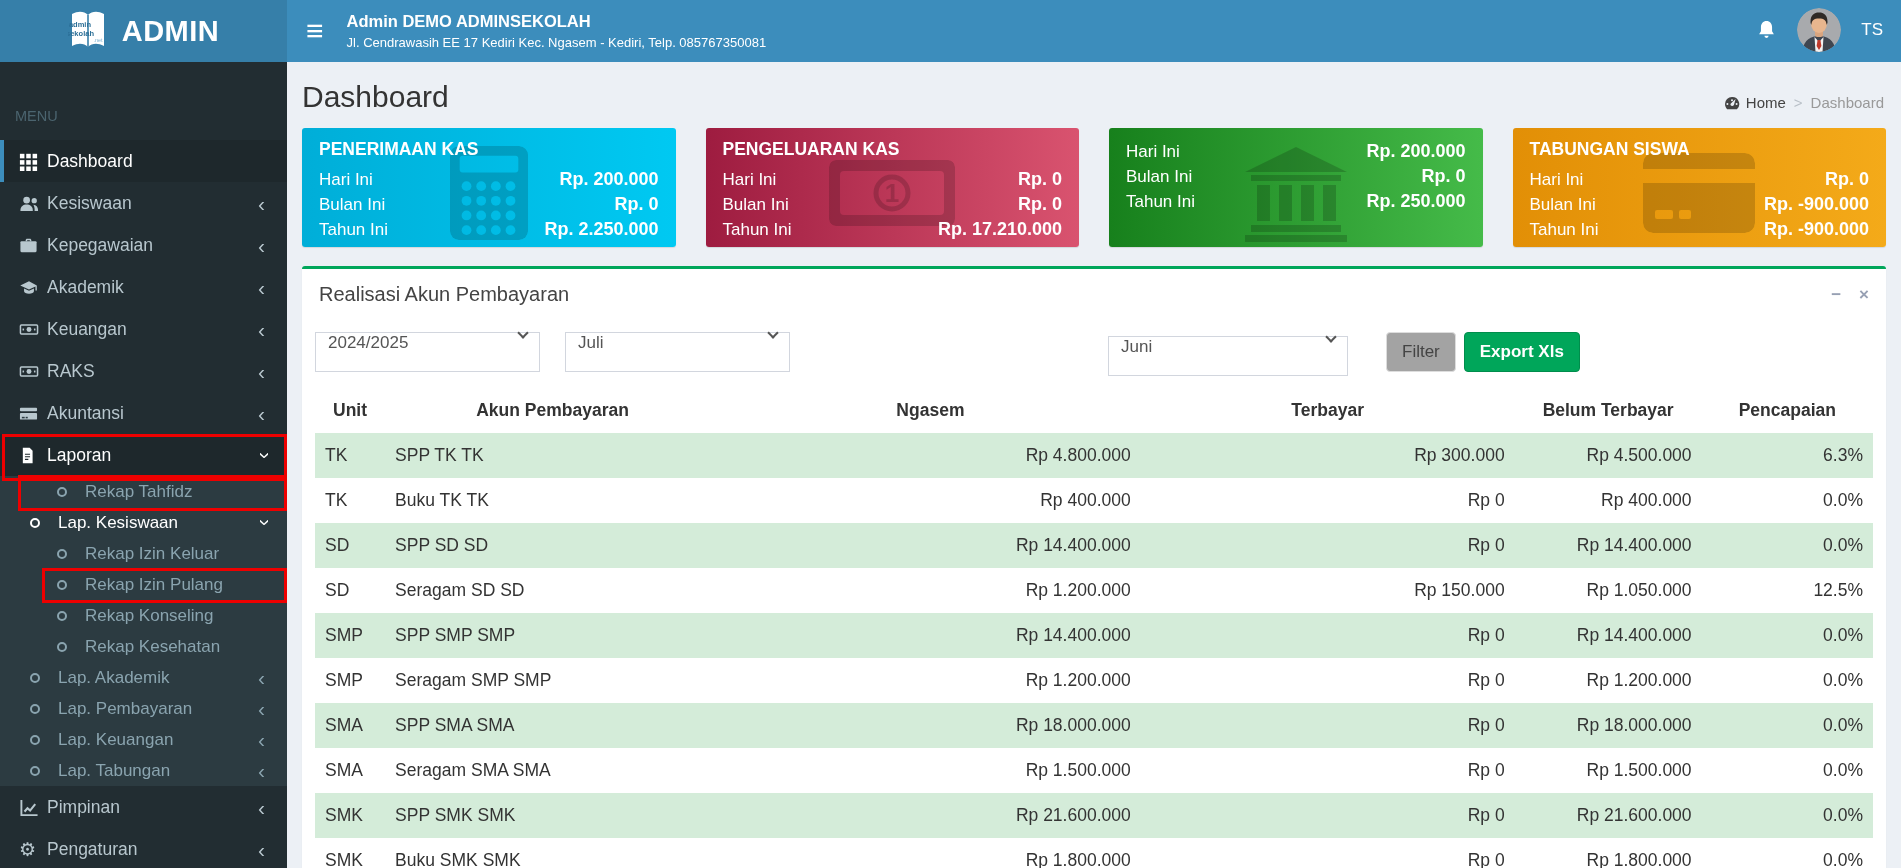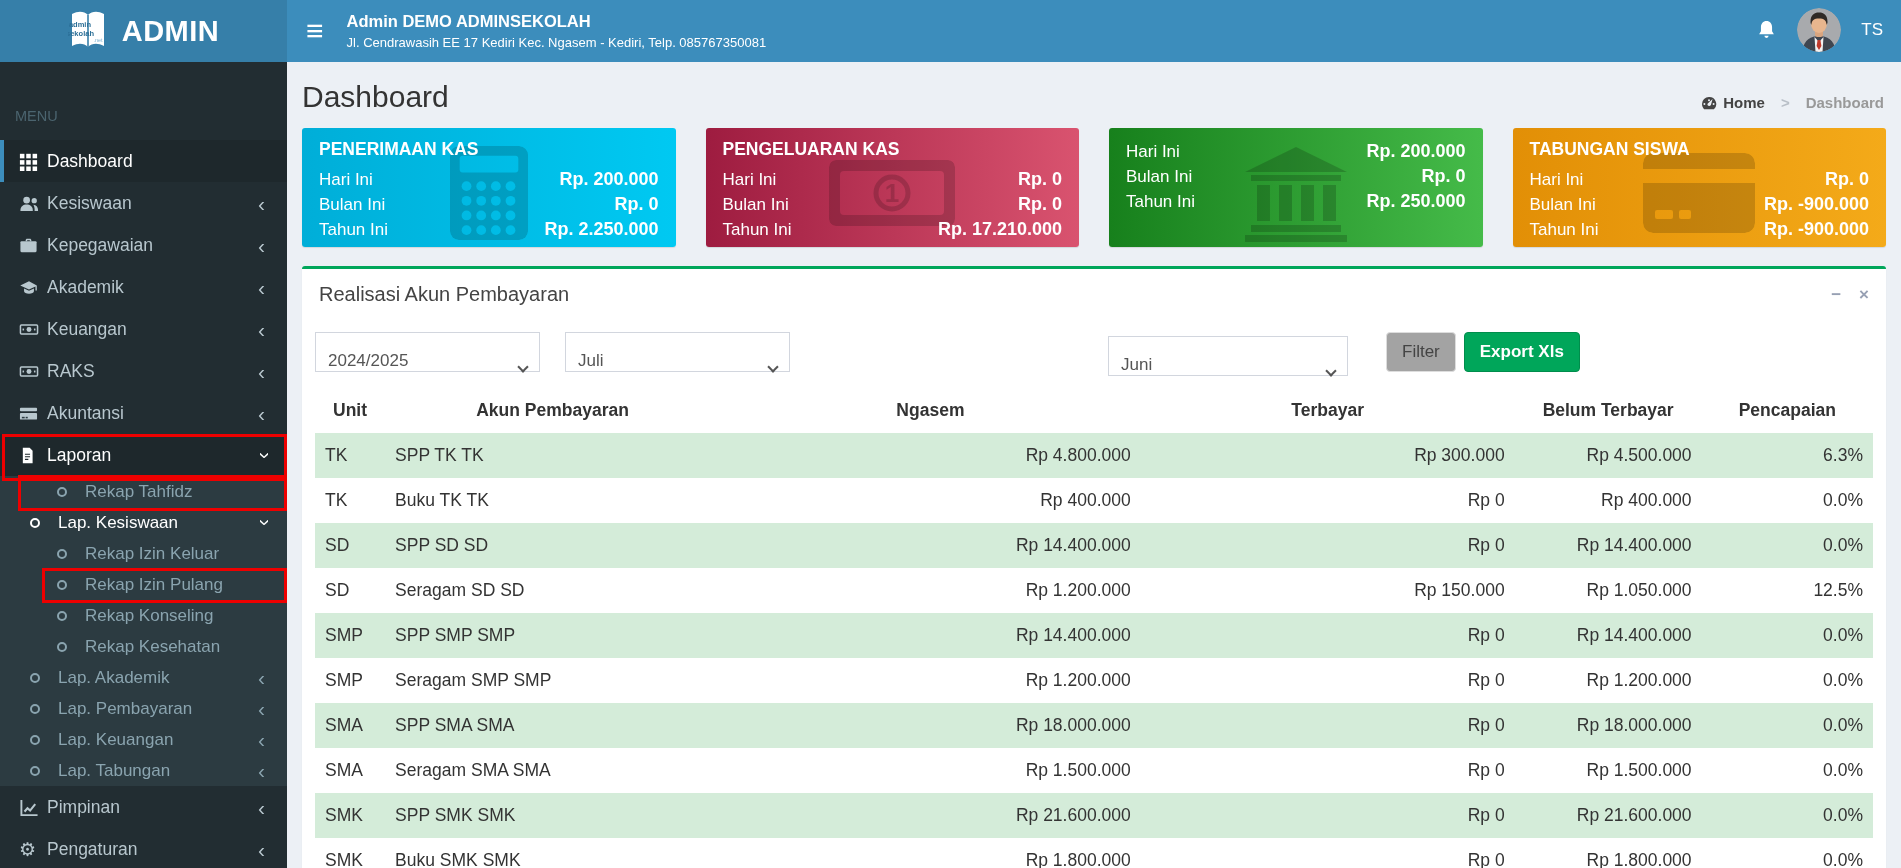--- a/index.html
+++ b/index.html
@@ -46,7 +46,7 @@
   .content { position:absolute; left:287px; top:62px; width:1614px; height:806px; padding:0 15px; overflow:hidden; background:#ecf0f5; }
   .content-header { position:relative; padding:18px 0 14px; }
   .page-title { margin:0; font-size:30px; font-weight:500; color:#333; }
-  .breadcrumb { position:absolute; right:2px; top:32px; display:flex; align-items:center; gap:16px; font-size:15px;font-weight:bold; }
+  .breadcrumb { position:absolute; right:2px; top:32px; display:flex; align-items:center; gap:8px; font-size:15px; }
   .bc-home { color:#444; display:flex; align-items:center; gap:6px; cursor:pointer; }
   .bc-sep { color:#b8bfc7; }
   .bc-current { color:#999; }

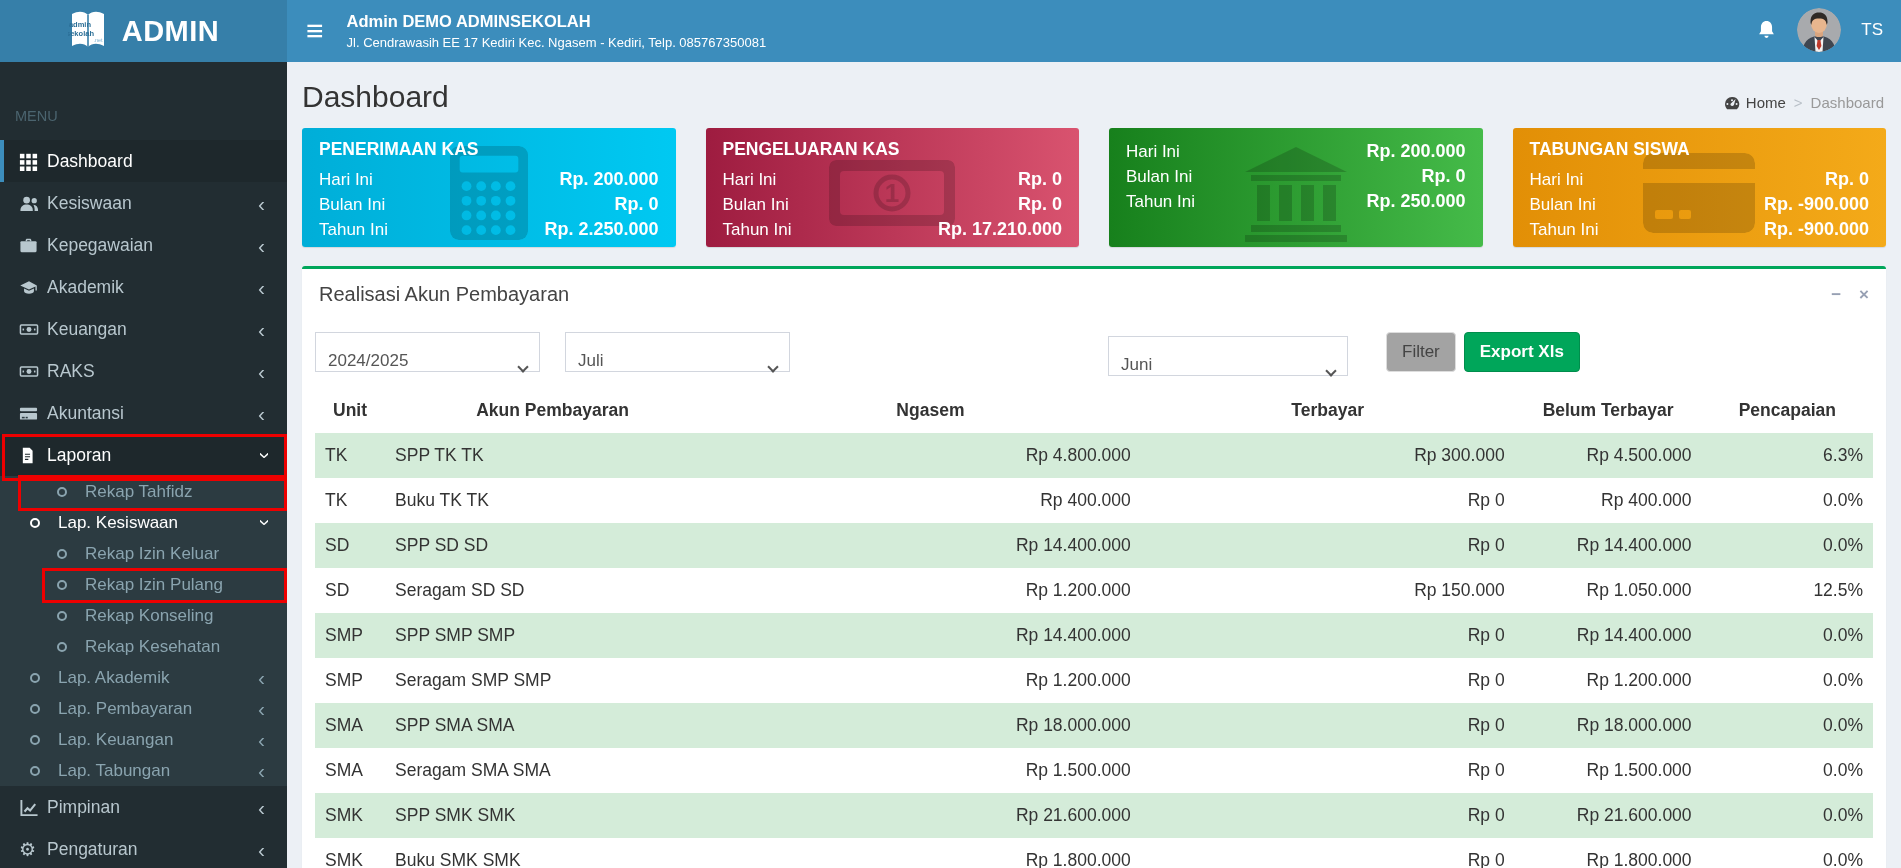--- a/index.html
+++ b/index.html
@@ -64,7 +64,7 @@
   .panel-tools { display:flex; gap:18px; color:#97a0b3; font-weight:bold; font-size:17px; }
   .panel-tools span { cursor:pointer; }
   .filter-row { display:flex; align-items:center; margin:12px 0 20px; }
-  .sel { width:225px; height:40px; border:1px solid #d2d6de; background:#fff; display:flex; align-items:flex-end; justify-content:space-between; padding:0 12px; font-size:17px; color:#555; cursor:pointer; }
+  .sel { width:225px; height:40px; border:1px solid #d2d6de; background:#fff; display:flex; align-items:flex-start; justify-content:space-between; padding:0 12px; font-size:17px; color:#555; cursor:pointer; }
   #sel-month-start { margin-left:25px; }
   #sel-month-end { width:240px; margin-left:318px;margin-top:8px; }
   .chev { width:8px; height:8px; border-right:2px solid #555; border-bottom:2px solid #555; transform:rotate(45deg); margin-top:-4px; }

